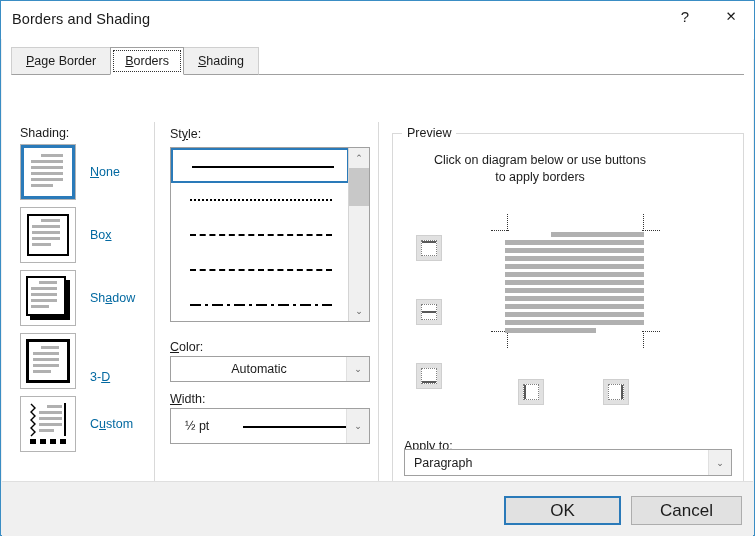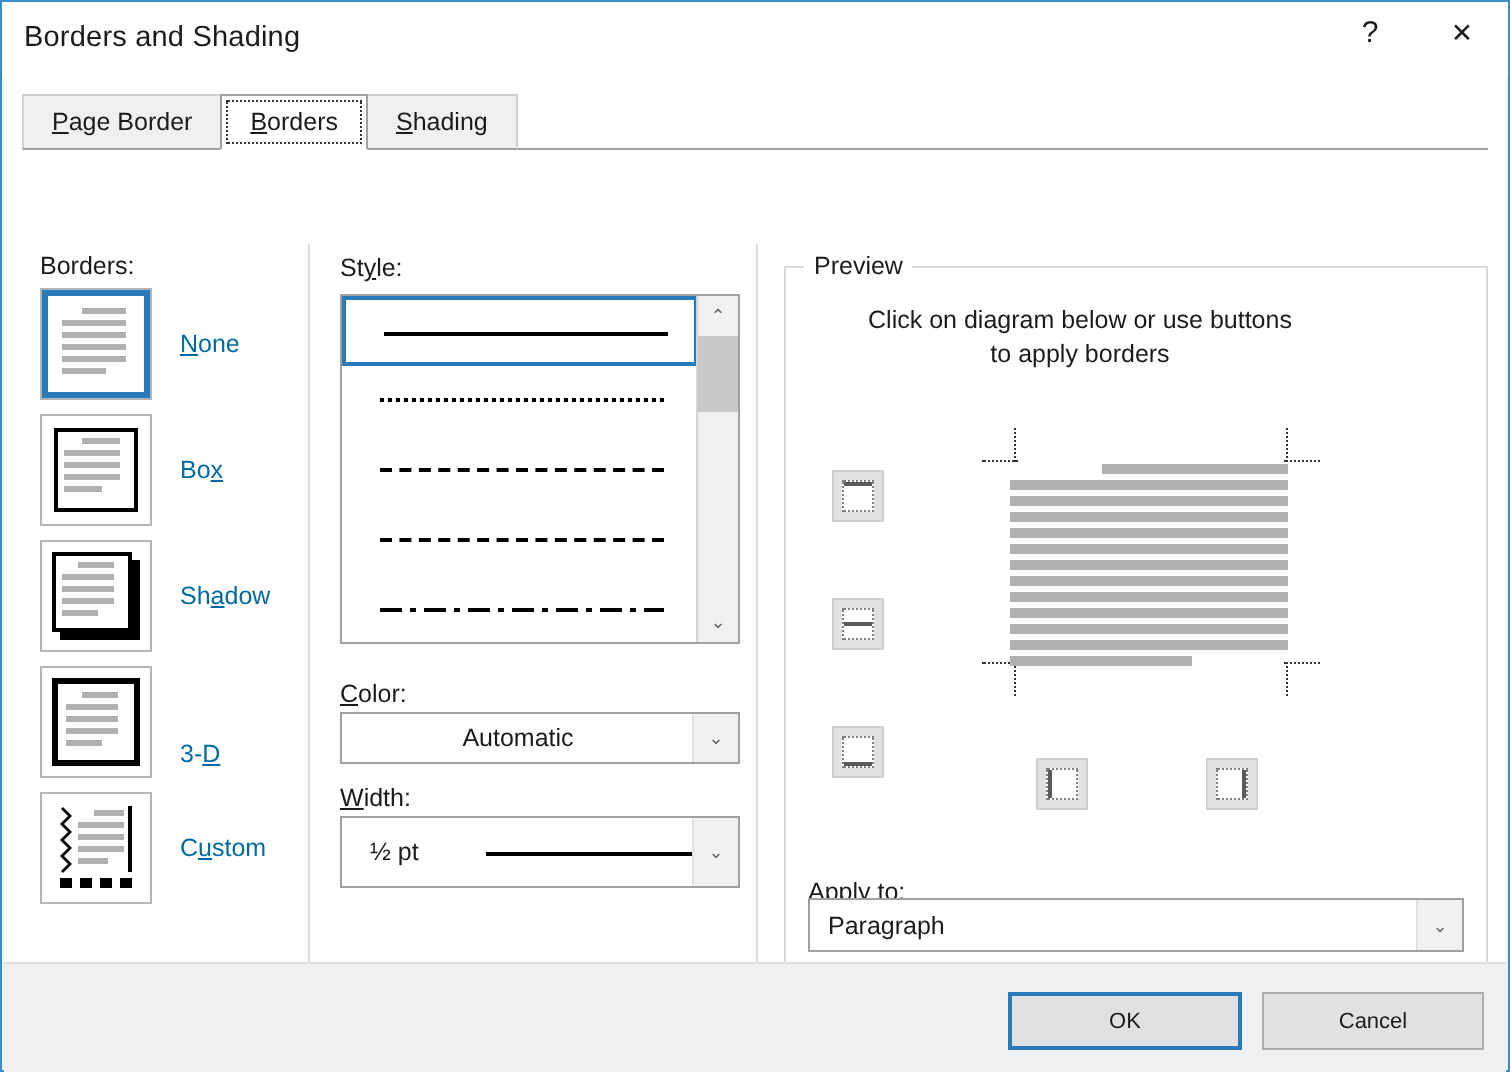--- a/index.html
+++ b/index.html
@@ -351,7 +351,7 @@
       </div>
     </div>
 
-    <div class="lbl" style="left:18px; top:88px;">Borders:</div>
+    <div class="lbl" style="left:18px; top:88px;">Shading:</div>
 
     <div class="setting-item sel" style="top:106px;">
       <div class="mini" style="left:6px; top:6px; width:42px; height:42px;">

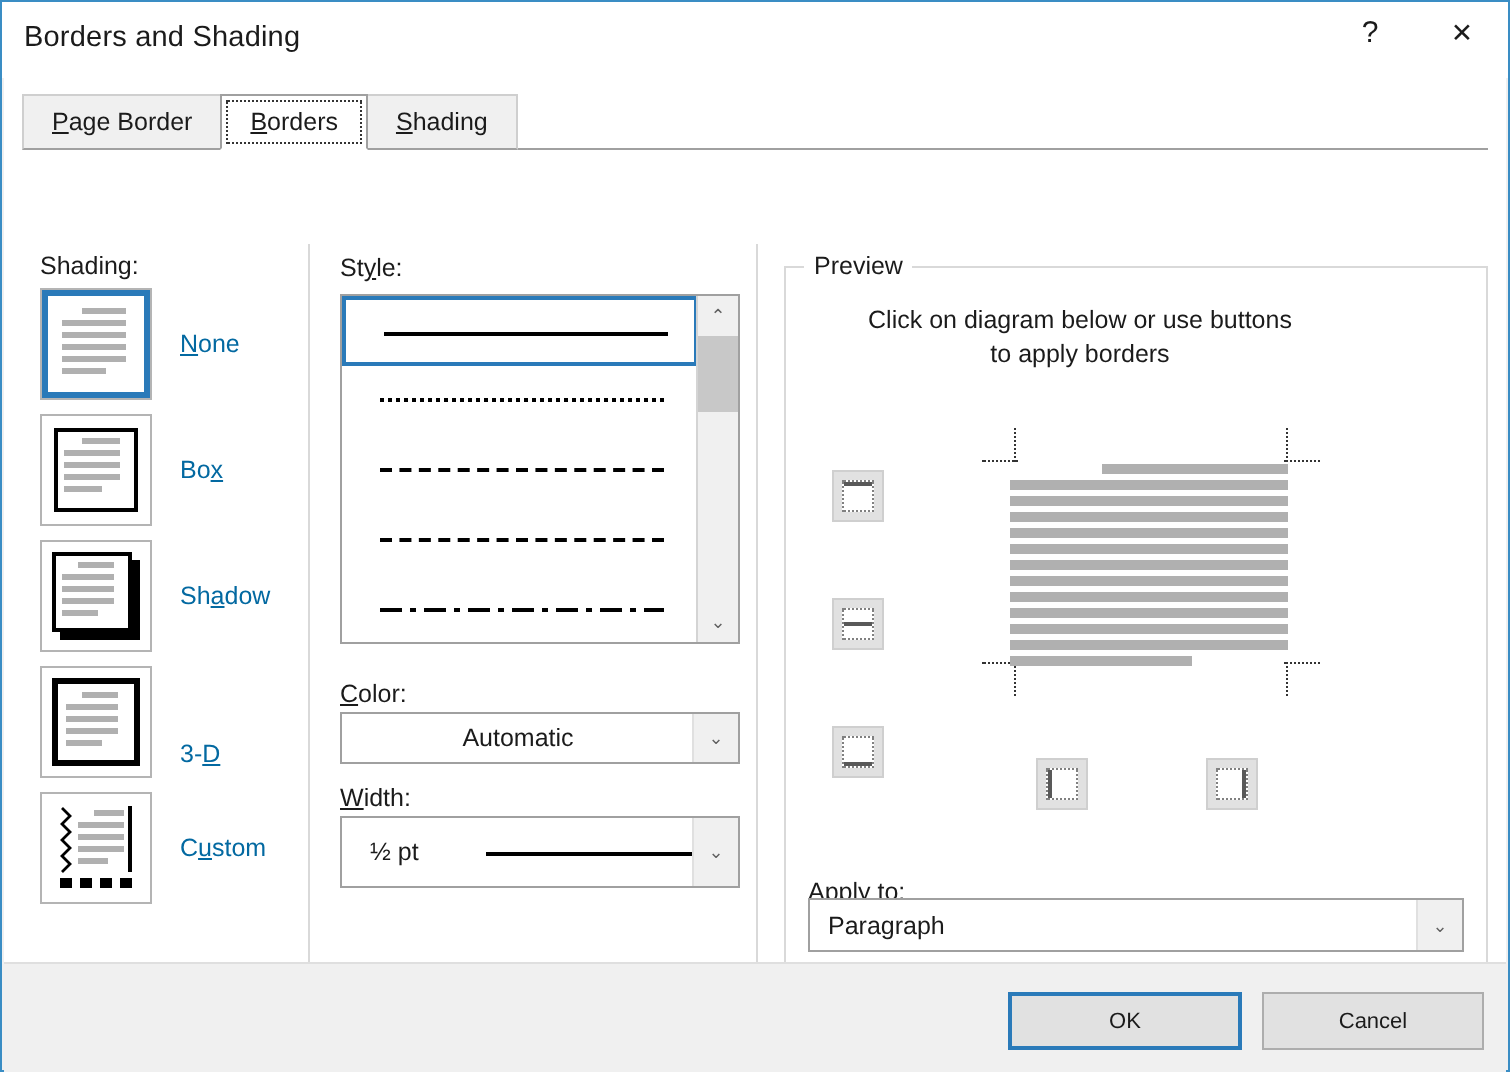--- a/index.html
+++ b/index.html
@@ -305,7 +305,7 @@
     background: #e1e1e1;
     border: 1px solid #adadad;
     font-family: "Liberation Sans", sans-serif;
-    font-size: 11px;
+    font-size: 17px;
     color: #1b1b1b;
     display: flex;
     align-items: center;

